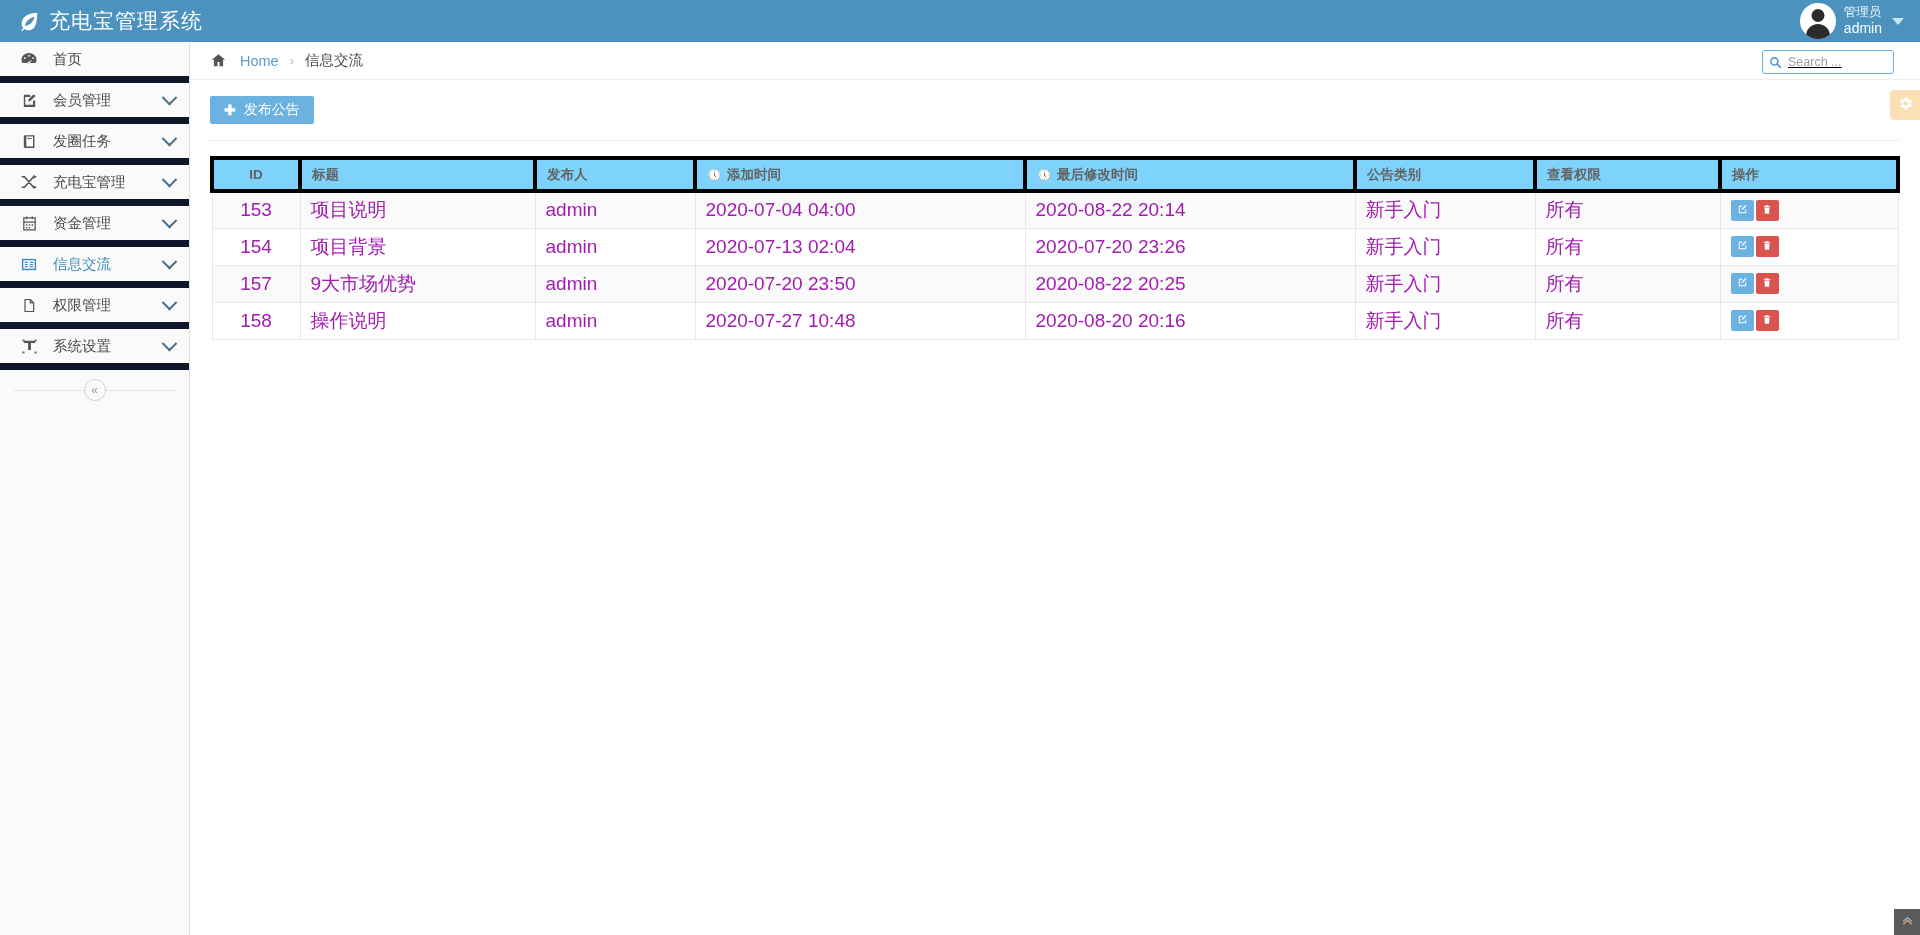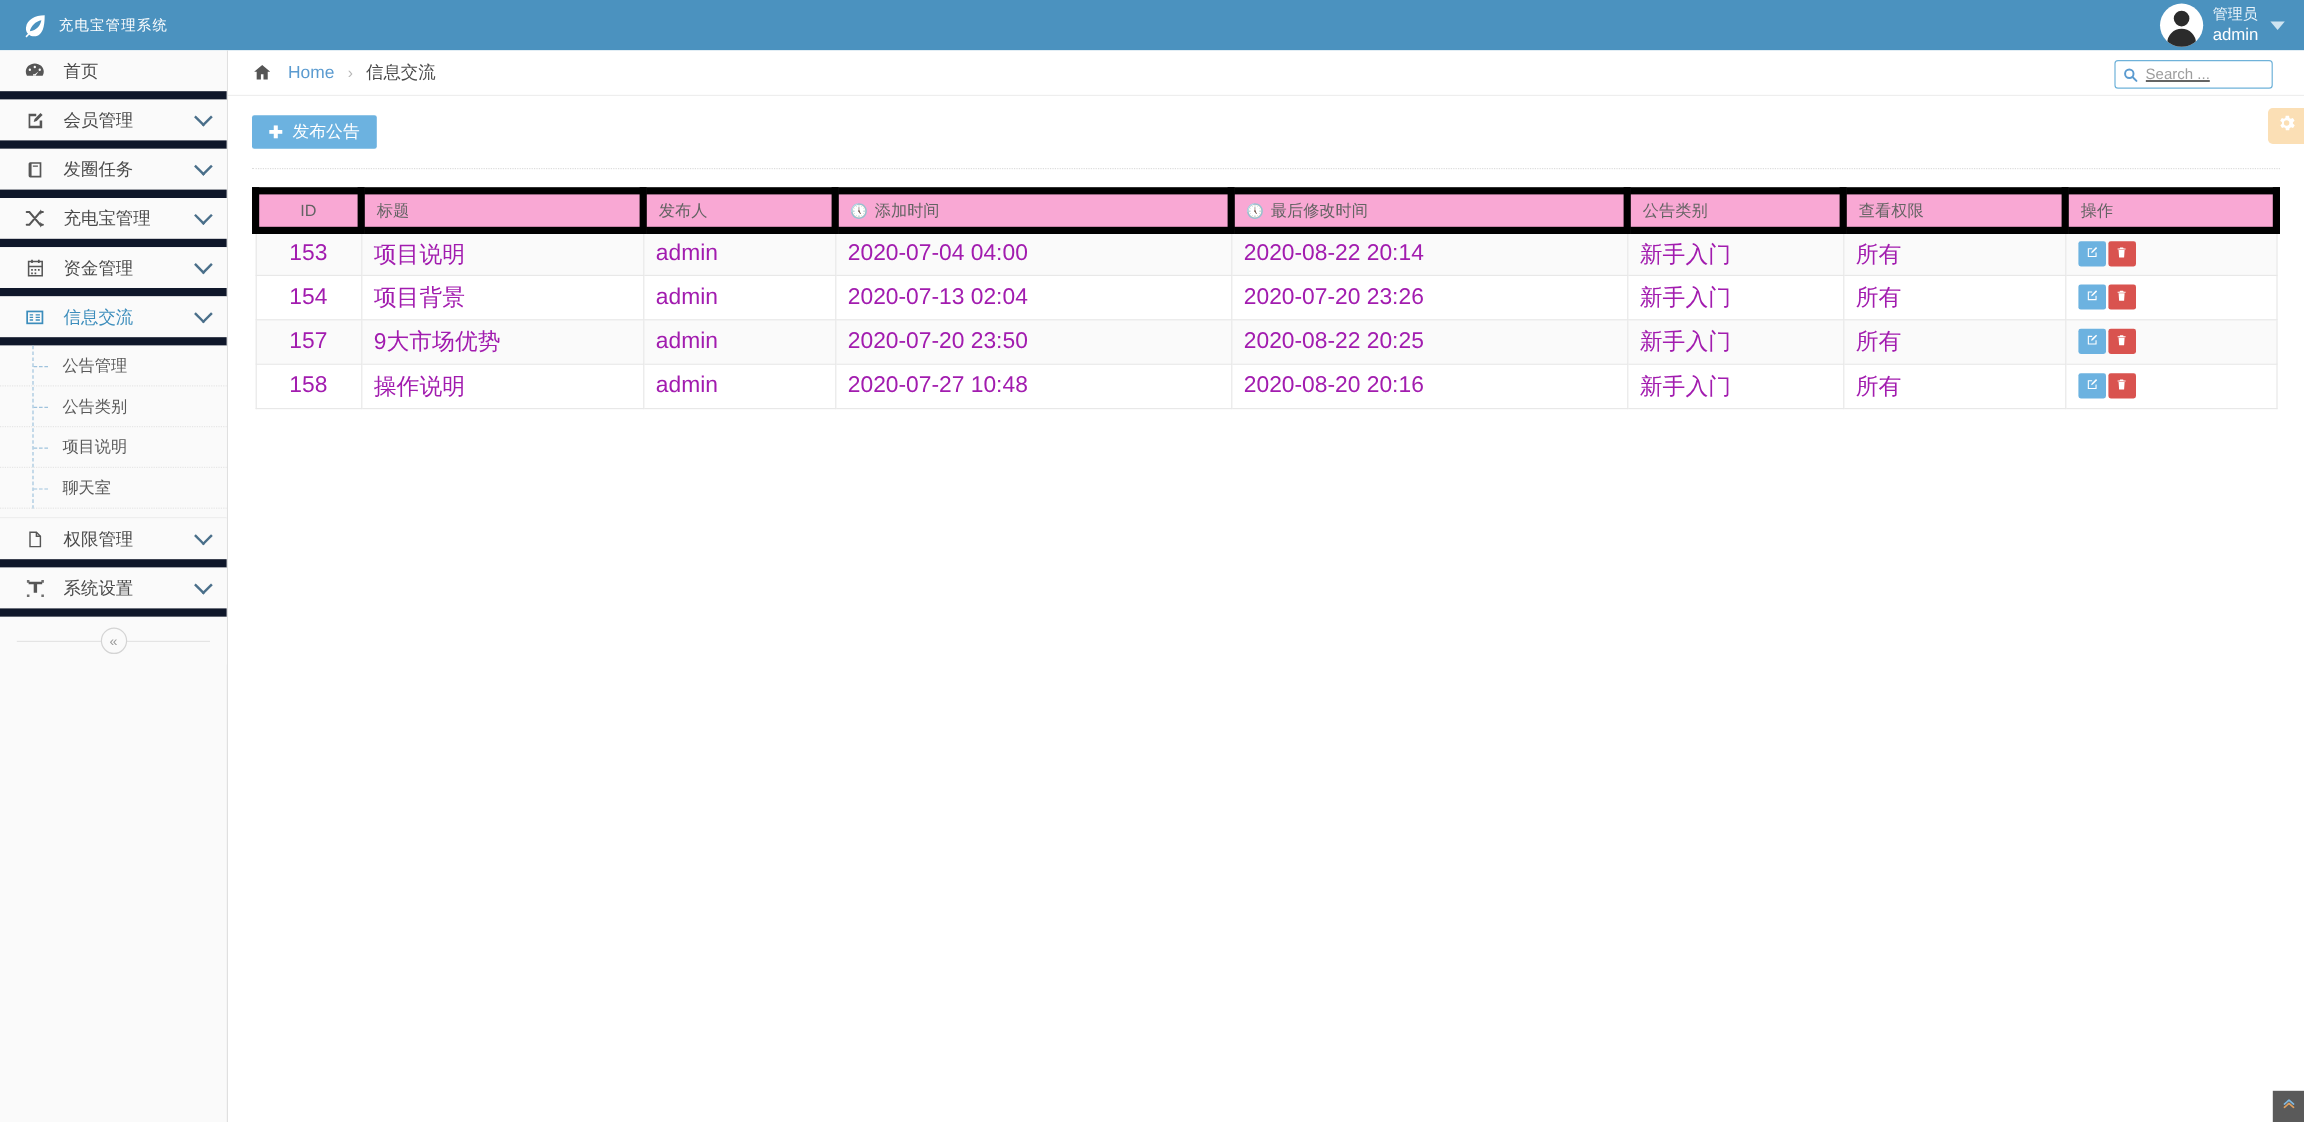--- a/index.html
+++ b/index.html
@@ -25,7 +25,7 @@
   }
   .leaf-icon { width: 22px; height: 22px; display:block; }
   .brand-title {
-    color: #ffffff; font-size: 12px; letter-spacing: 1px;
+    color: #ffffff; font-size: 21px; letter-spacing: 1px;
     white-space: nowrap;
   }
   .topbar-spacer { flex: 1 1 auto; }

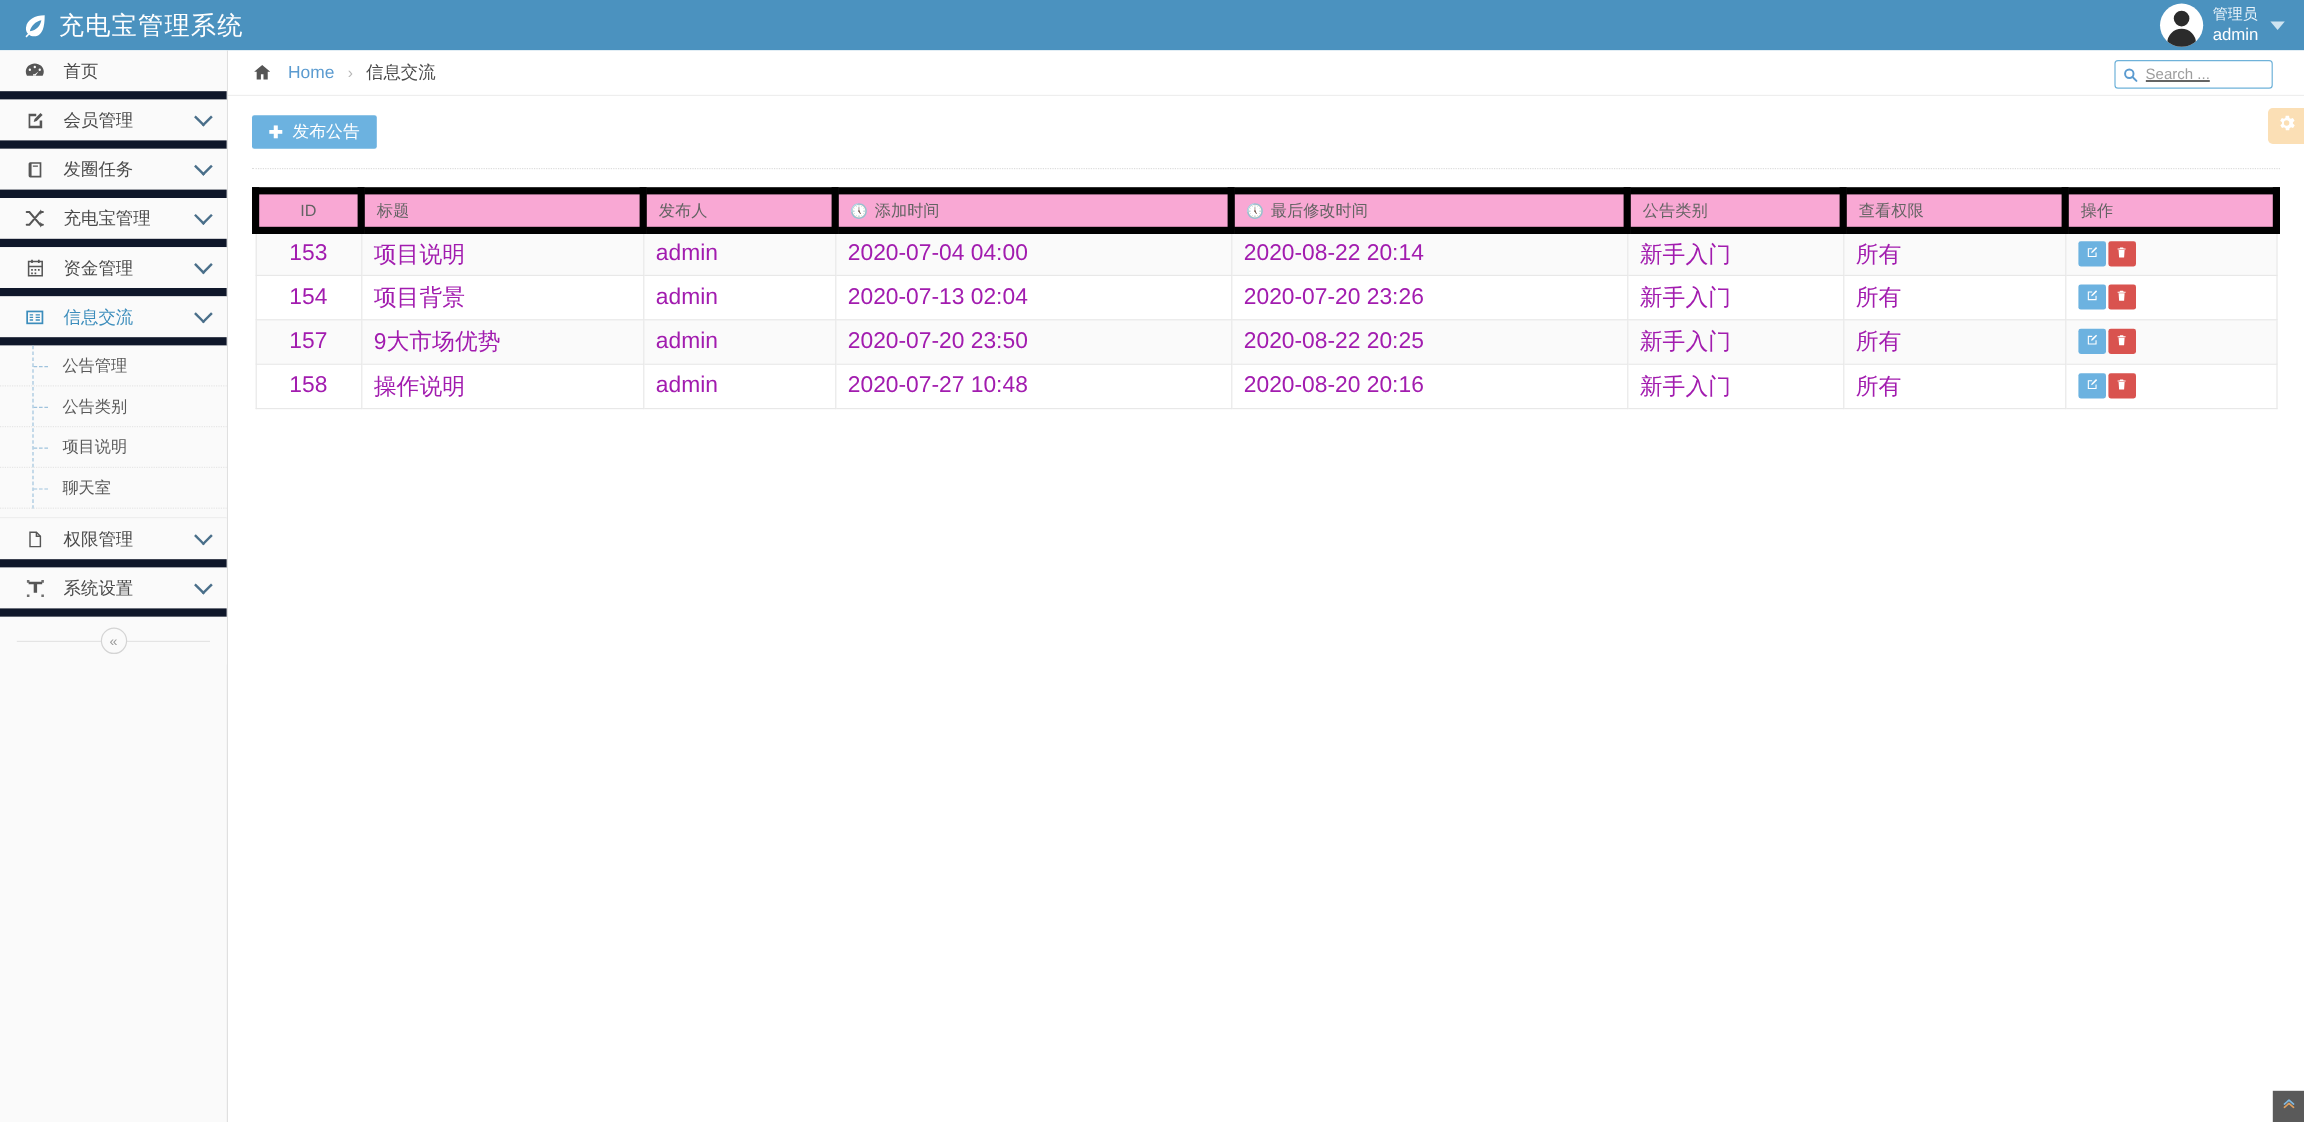--- a/index.html
+++ b/index.html
@@ -173,9 +173,9 @@
   .table-wrap { padding: 15px 20px 0 20px; }
   table.grid { border-collapse: collapse; width: 1690px; table-layout: fixed; }
   table.grid th {
-    background: #f9a8d4; border: 6px solid #000000;
+    background: #7dd3fc; border: 4px solid #000000;
     height: 33px; font-size: 13.5px; color: #636363;
-    font-weight: normal; text-align: left; padding: 0 10px;
+    font-weight: bold; text-align: left; padding: 0 10px;
     white-space: nowrap;
   }
   table.grid th.c-id { text-align: center; width: 88px; }

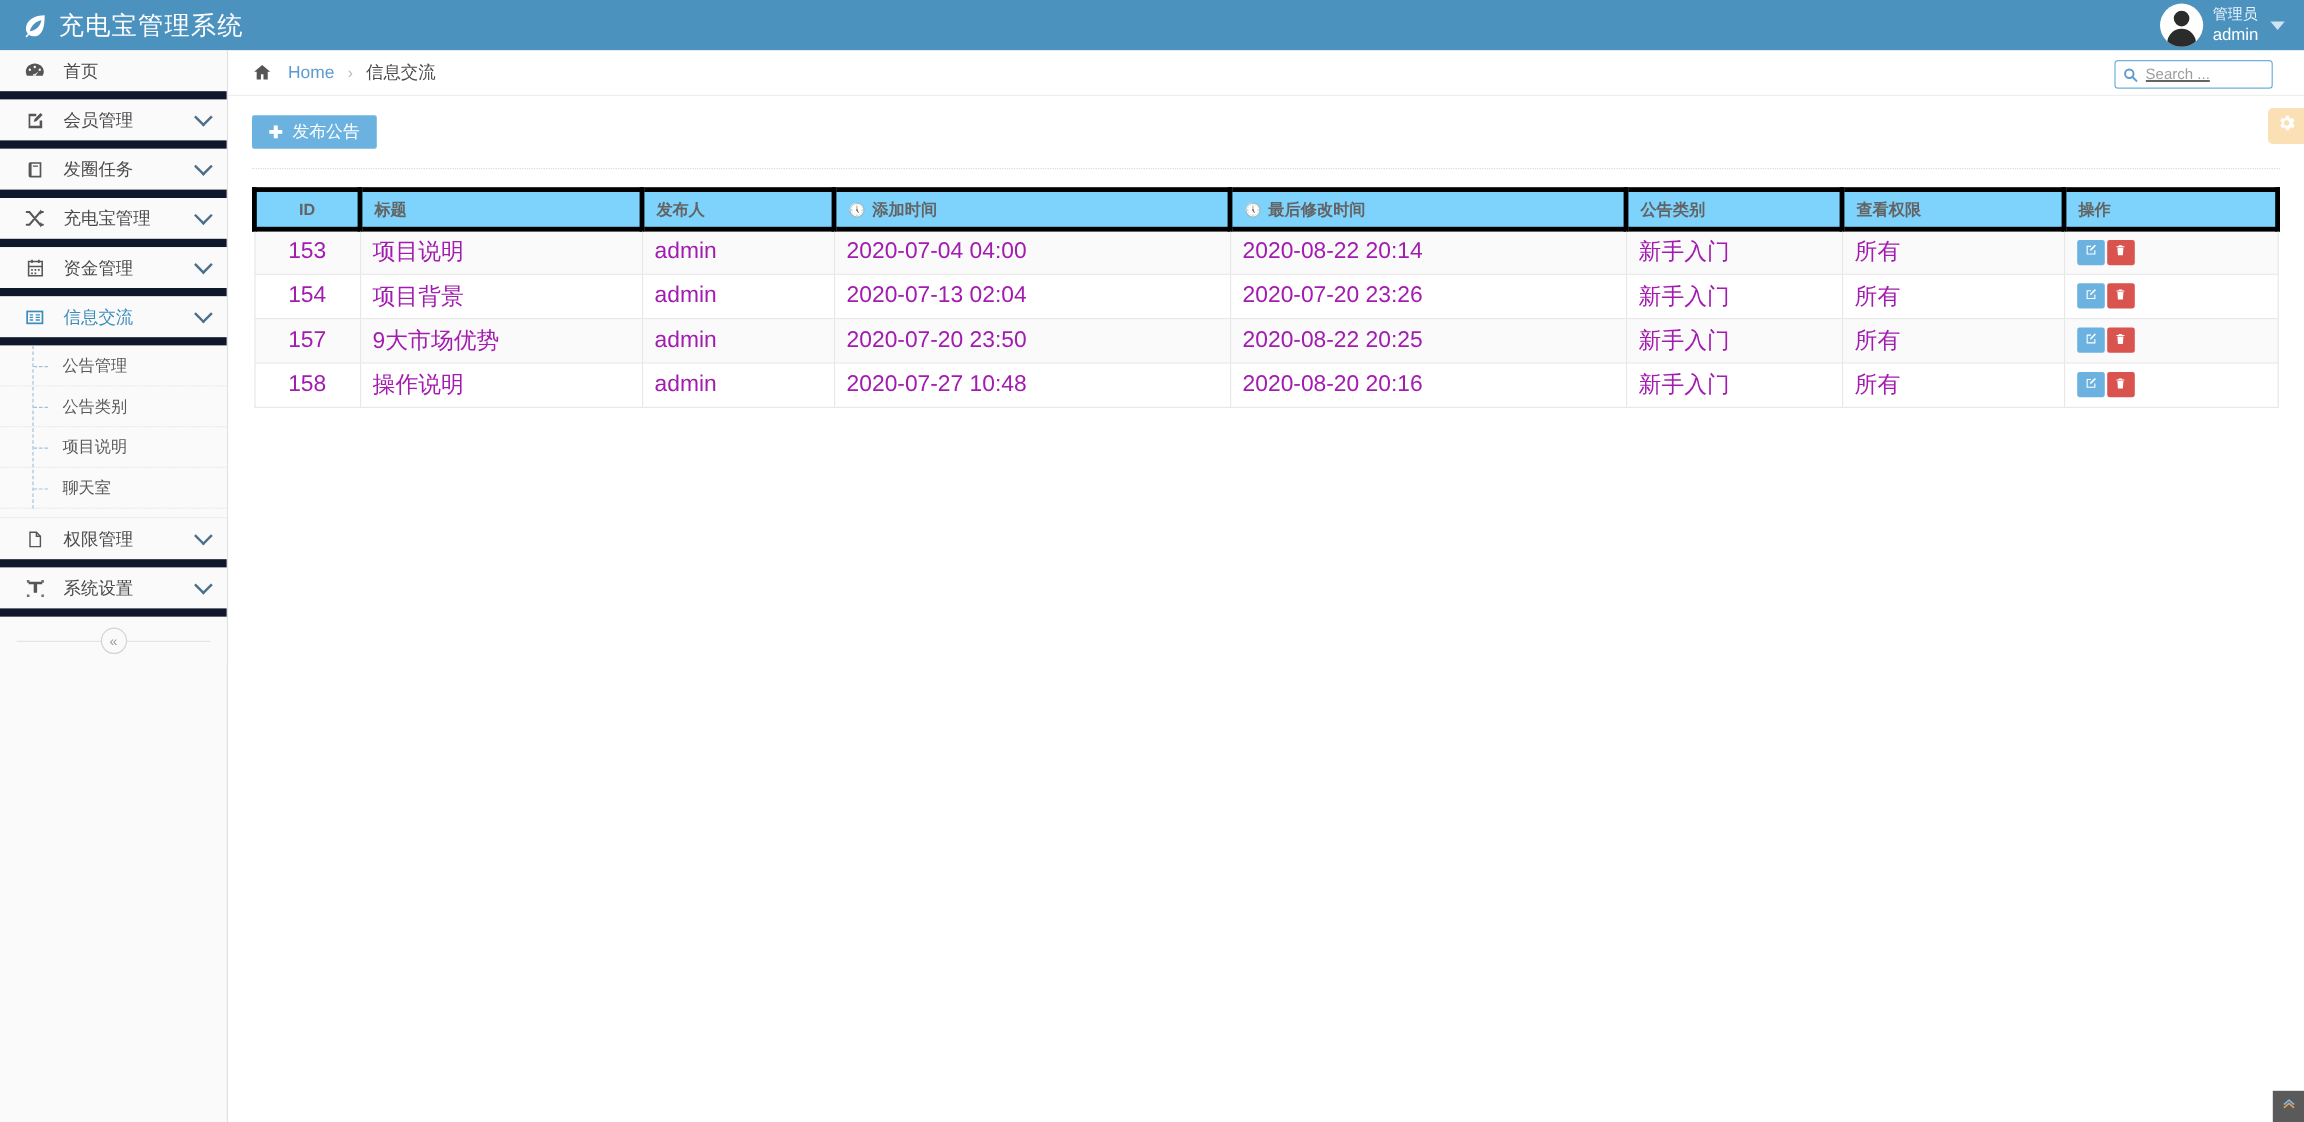--- a/index.html
+++ b/index.html
@@ -293,21 +293,6 @@
     <span class="chev"></span>
   </div>
 
-  <div class="submenu">
-    <div class="sub-item">
-      <span>公告管理</span>
-    </div>
-    <div class="sub-item">
-      <span>公告类别</span>
-    </div>
-    <div class="sub-item">
-      <span>项目说明</span>
-    </div>
-    <div class="sub-item">
-      <span>聊天室</span>
-    </div>
-    <div class="submenu-end"></div>
-  </div>
 
   <div class="menu-item">
     <span class="mi-icon">

